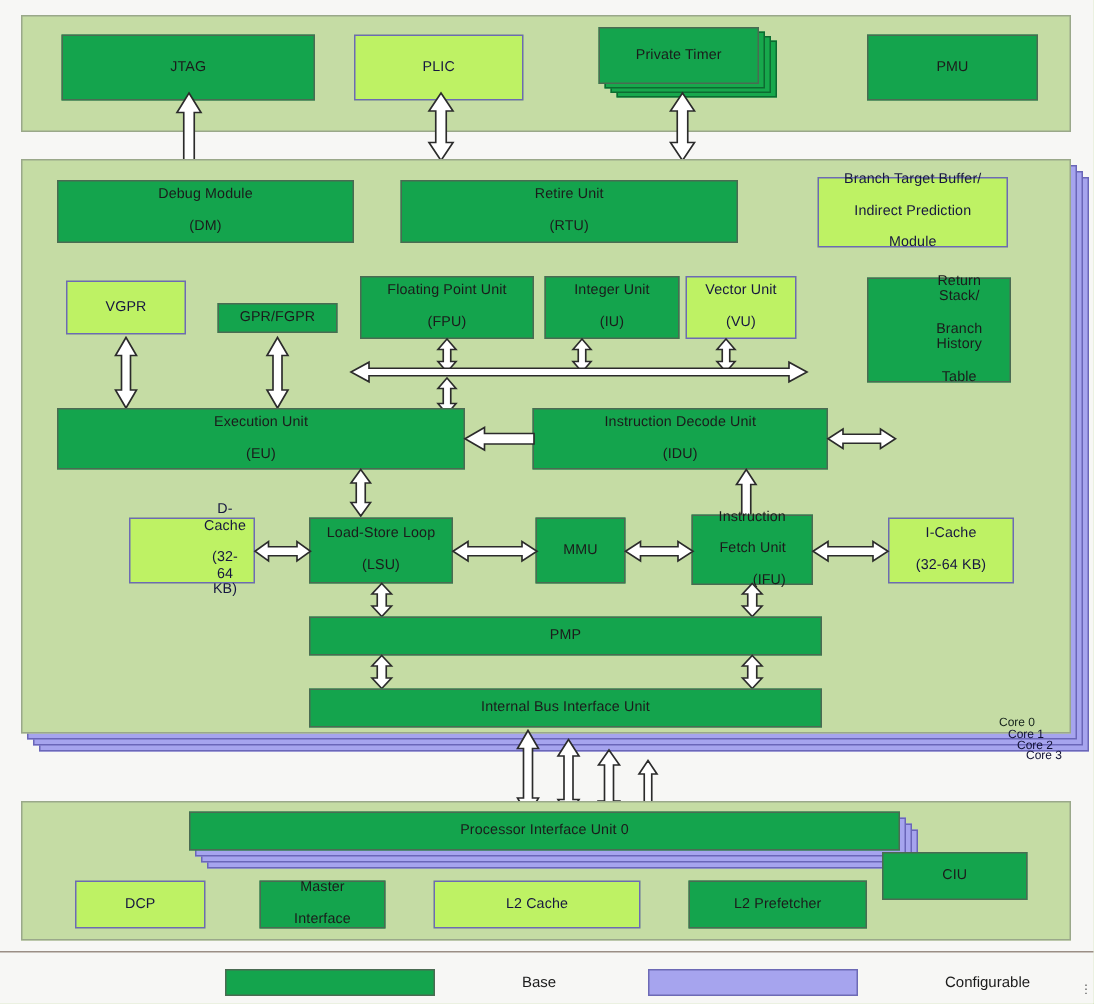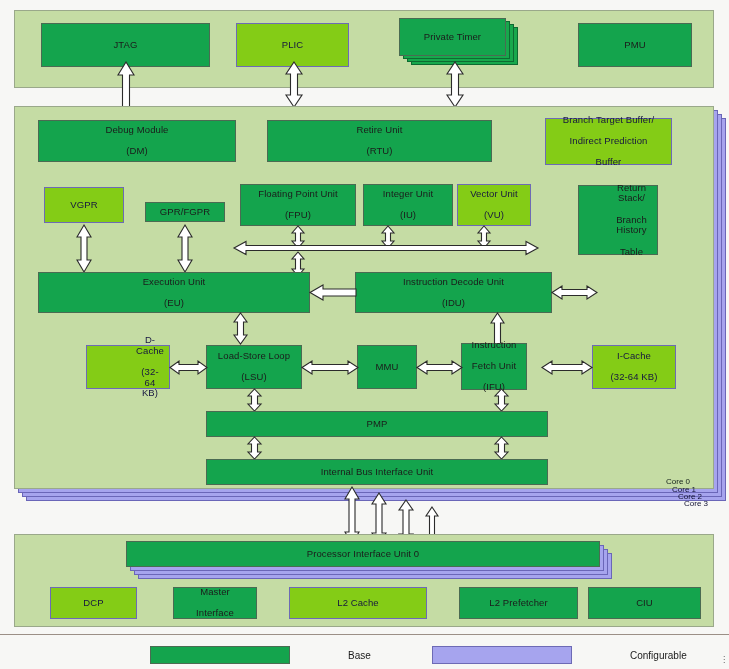--- a/index.html
+++ b/index.html
@@ -16,7 +16,7 @@
        justify-content:center;text-align:center;line-height:1.12;
        font-size:9.5px;letter-spacing:.1px;}
   .box.green{background:#14a44d;border:1px solid #4a6b52;color:#1b1b1b;}
-  .box.purple{background:#84cc16;border:1px solid #6d6ab5;color:#161640;}
+  .box.purple{background:#bef264;border:1px solid #6d6ab5;color:#161640;}
   .box span{display:block;padding:0 3px;}
 
   

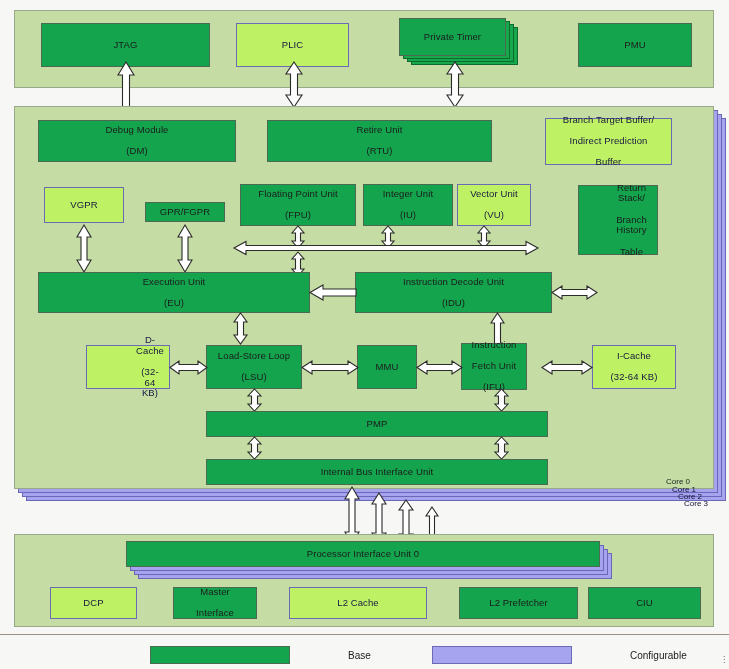--- a/index.html
+++ b/index.html
@@ -107,7 +107,7 @@
     <span>
       <span>Branch Target Buffer/</span><br>
       <span>Indirect Prediction</span><br>
-      <span>Buffer</span>
+      <span>Module</span>
     </span>
   </div>
 

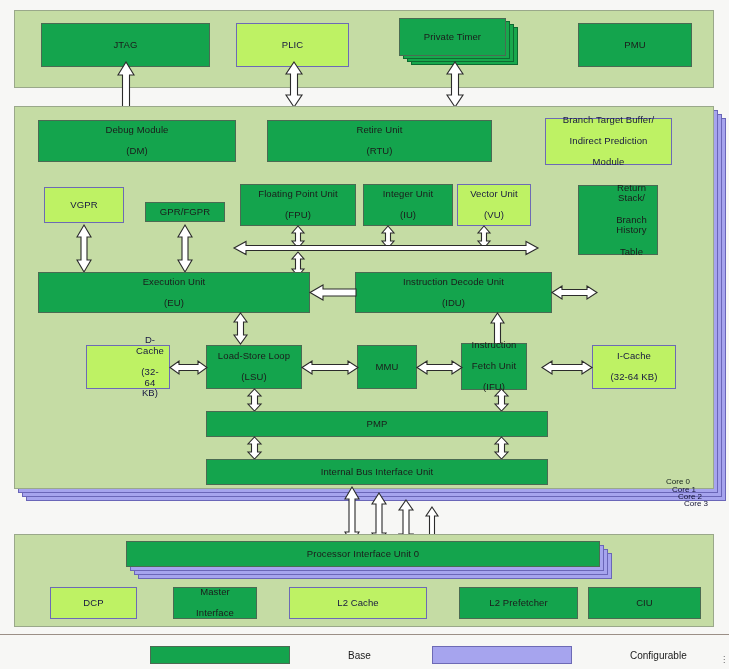--- a/index.html
+++ b/index.html
@@ -140,7 +140,7 @@
     </span>
   </div>
 
-  <div class="box green" style="left:578px;top:185px;width:80px;height:70px;padding-left:27px;">
+  <div class="box green" style="left:578px;top:185px;width:96px;height:70px;padding-left:27px;">
     <span>
       <span>Return Stack/</span><br>
       <span>Branch History</span><br>

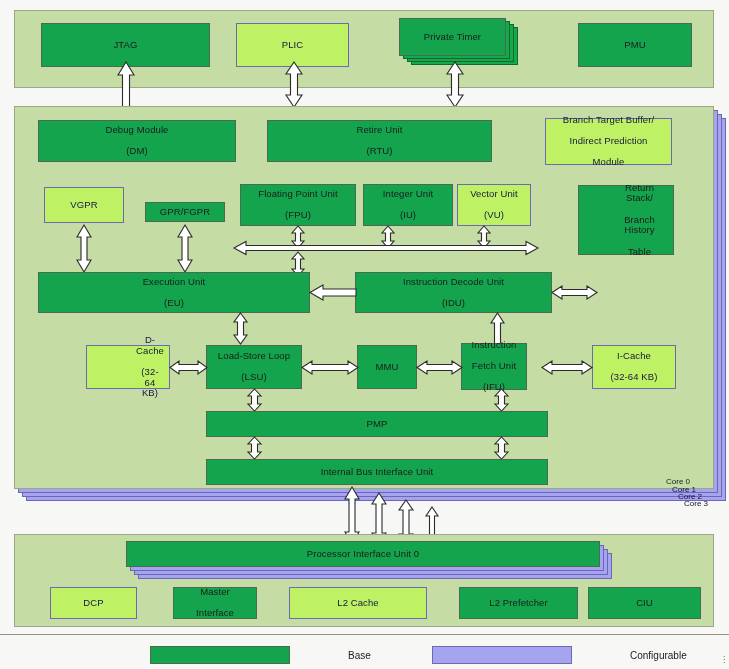--- a/index.html
+++ b/index.html
@@ -243,7 +243,7 @@
     <span>MMU</span>
   </div>
 
-  <div class="box green" style="left:461px;top:343px;width:66px;height:47px;">
+  <div class="box green" style="left:461px;top:343px;width:81px;height:47px;text-align:right;">
     <span>
       <span>Instruction</span><br>
       <span>Fetch Unit</span><br>

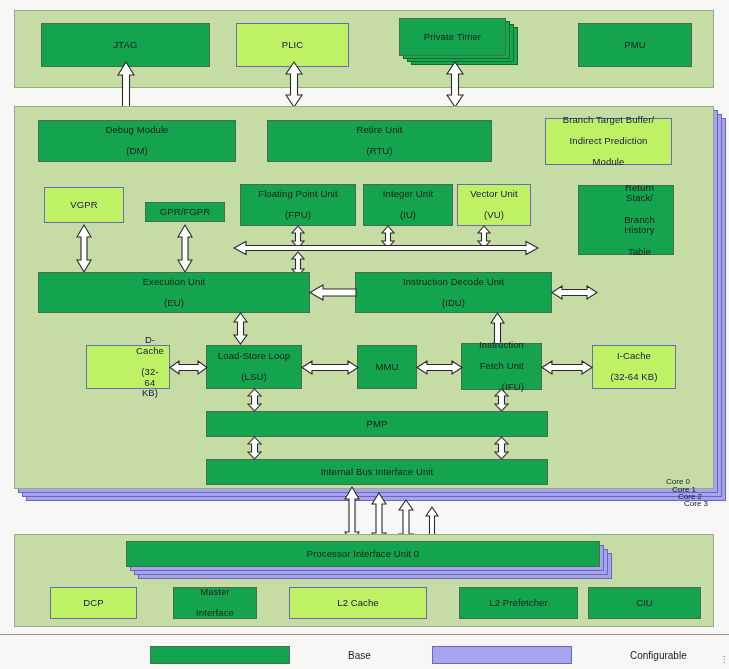--- a/index.html
+++ b/index.html
@@ -358,7 +358,7 @@
     <span>L2 Prefetcher</span>
   </div>
 
-  <div class="box green" style="left:588px;top:587px;width:113px;height:32px;">
+  <div class="box green" style="left:588px;top:568px;width:97px;height:32px;">
     <span>CIU</span>
   </div>
 

